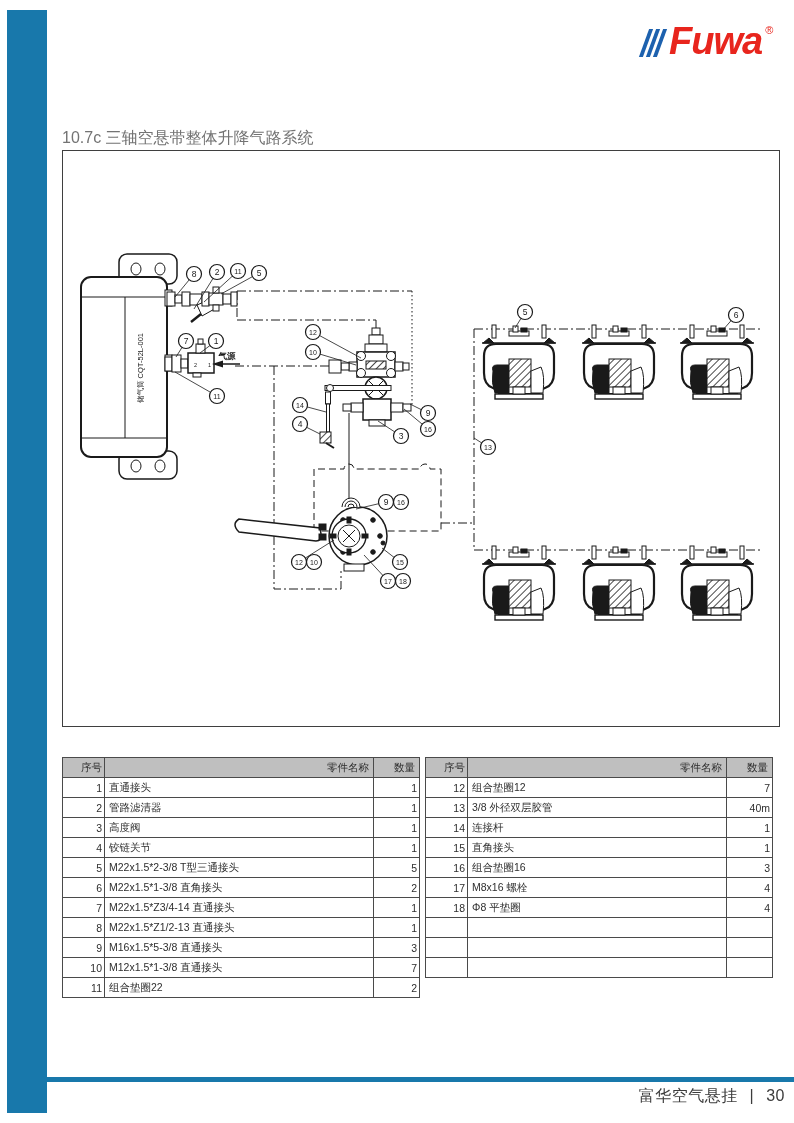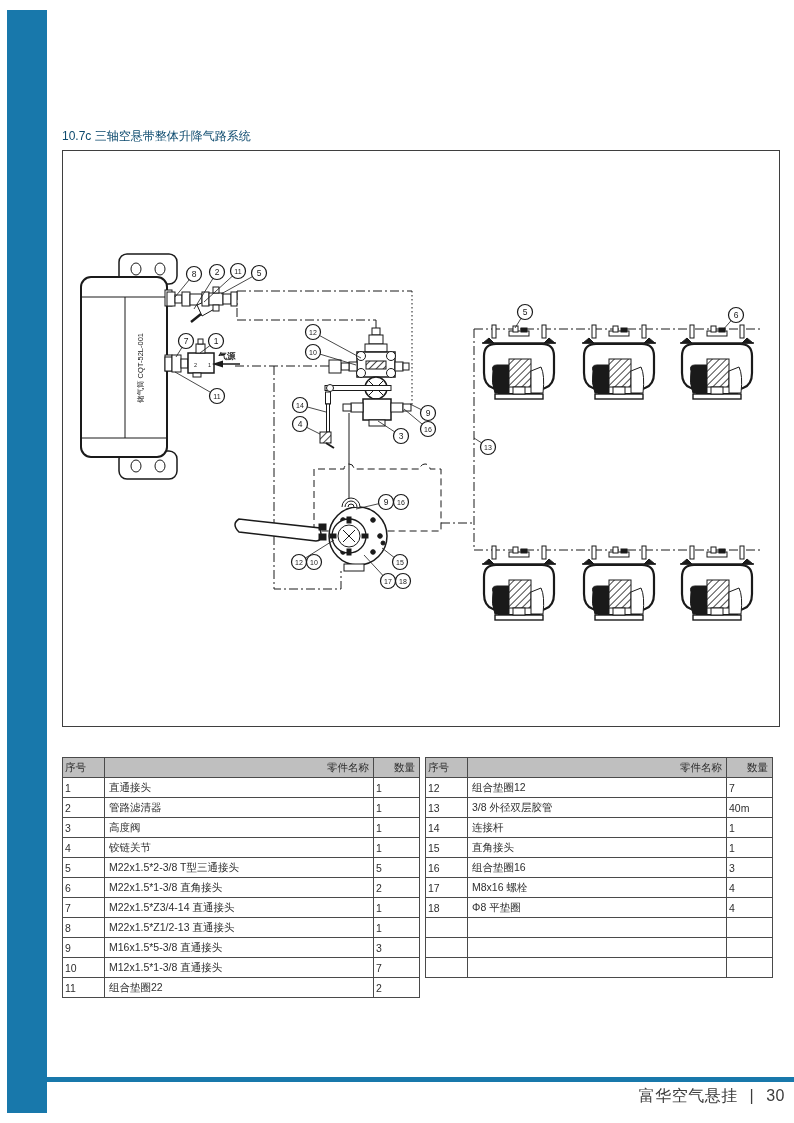--- a/index.html
+++ b/index.html
@@ -32,6 +32,15 @@
 
   <div class="blue-bar"></div>
 
+  <div class="logo">
+    <div class="stripes">
+      <div class="stripe"></div>
+      <div class="stripe"></div>
+      <div class="stripe"></div>
+    </div>
+    <div class="word">Fuwa</div>
+    <div class="reg">®</div>
+  </div>
 
   <div class="title">10.7c  三轴空悬带整体升降气路系统</div>
 

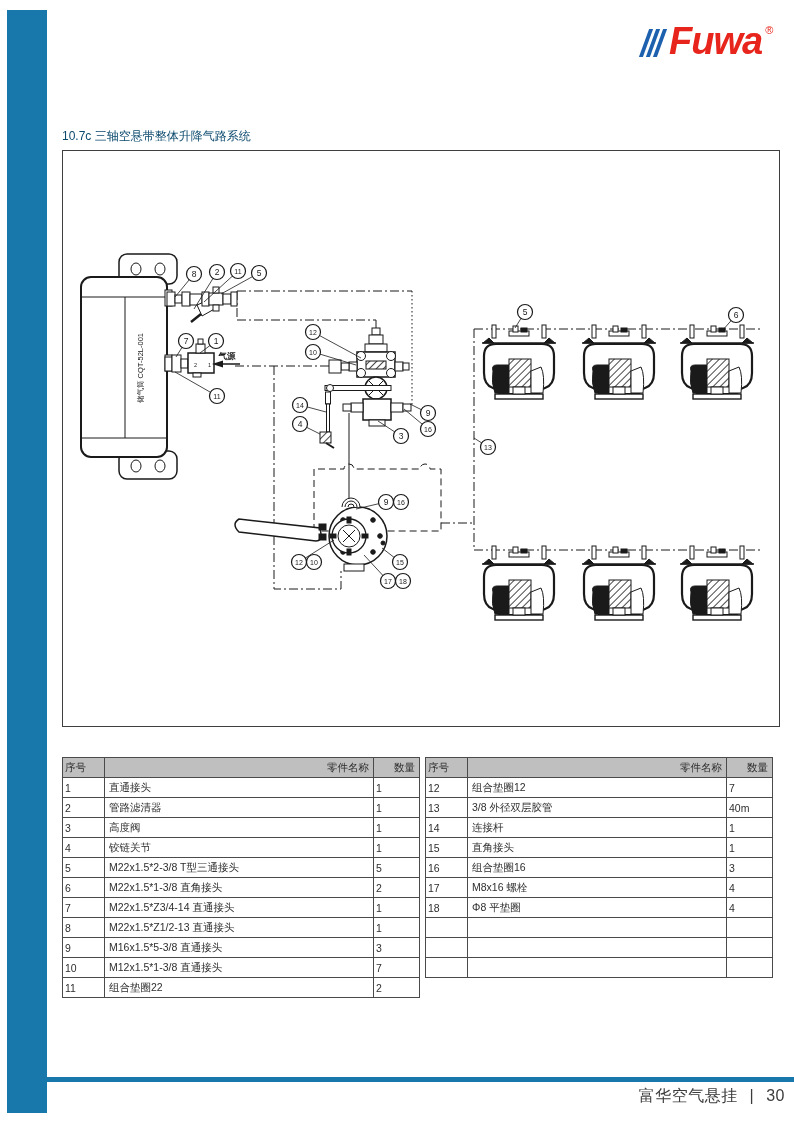--- a/index.html
+++ b/index.html
@@ -14,7 +14,7 @@
   .logo .stripe{width:4px;height:28px;background:#1d61ae;transform:skewX(-20deg);margin-right:3px;}
   .logo .word{font-size:38px;line-height:38px;font-weight:bold;font-style:italic;color:#e8251d;letter-spacing:-1px;}
   .logo .reg{font-size:11px;color:#e8251d;margin-left:3px;margin-top:2px;font-style:normal;}
-  .title{position:absolute;left:62px;top:128px;font-size:12px;color:#0c4a6e;}
+  .title{position:absolute;left:62px;top:128px;font-size:16px;color:#737373;}
   .diagram{position:absolute;left:62px;top:150px;width:716px;height:575px;border:1px solid #3f3f3f;background:#fff;}
   .tbl{position:absolute;}
   .tbl table{border-collapse:collapse;table-layout:fixed;width:100%;font-size:10.5px;color:#2e2e2e;}

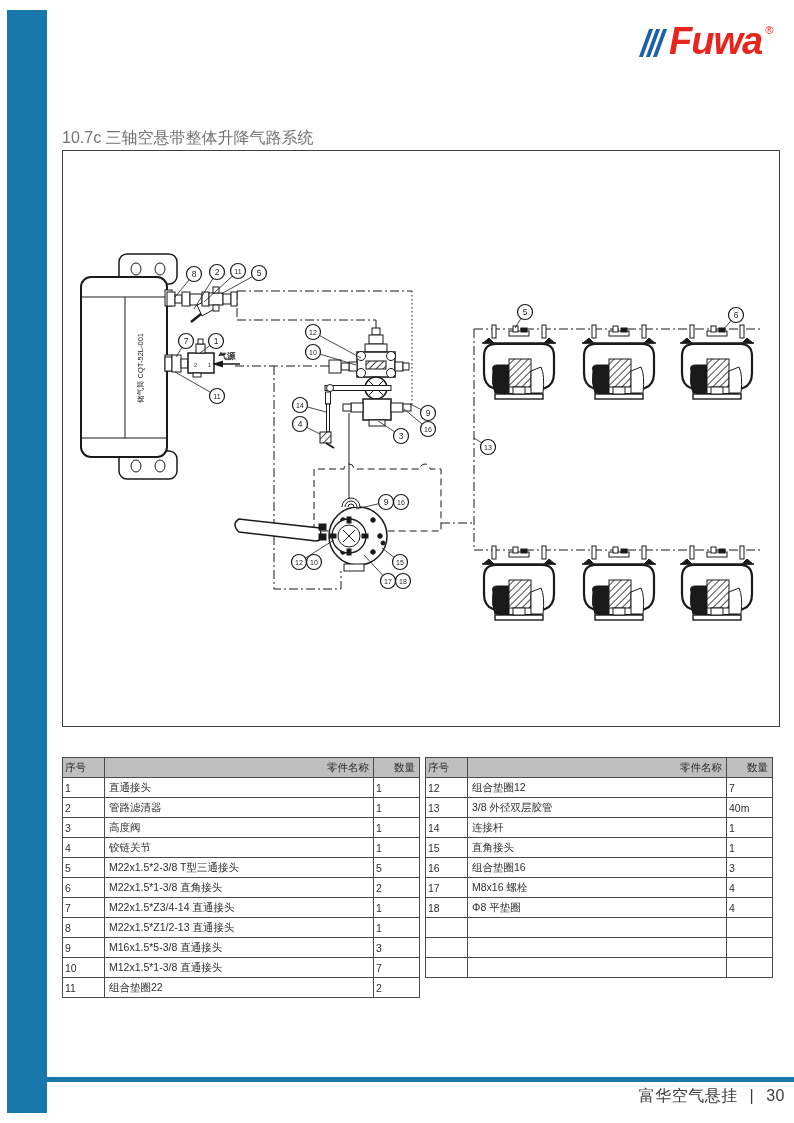--- a/index.html
+++ b/index.html
@@ -20,7 +20,7 @@
   .tbl table{border-collapse:collapse;table-layout:fixed;width:100%;font-size:10.5px;color:#2e2e2e;}
   .tbl th,.tbl td{border:1px solid #4a4a4a;height:19px;padding:0 4px;overflow:hidden;white-space:nowrap;font-weight:normal;}
   .tbl th{background:#bfbfbf;text-align:right;}
-  .tbl th.c,.tbl td.c{text-align:left;padding:0 2px;}
+  .tbl th.c,.tbl td.c{text-align:right;padding:0 2px;}
   .tbl-left{left:62px;top:757px;width:358px;}
   .tbl-right{left:425px;top:757px;width:348px;}
   svg text{font-family:"Liberation Sans","DejaVu Sans",sans-serif;fill:#1a1a1a;}

